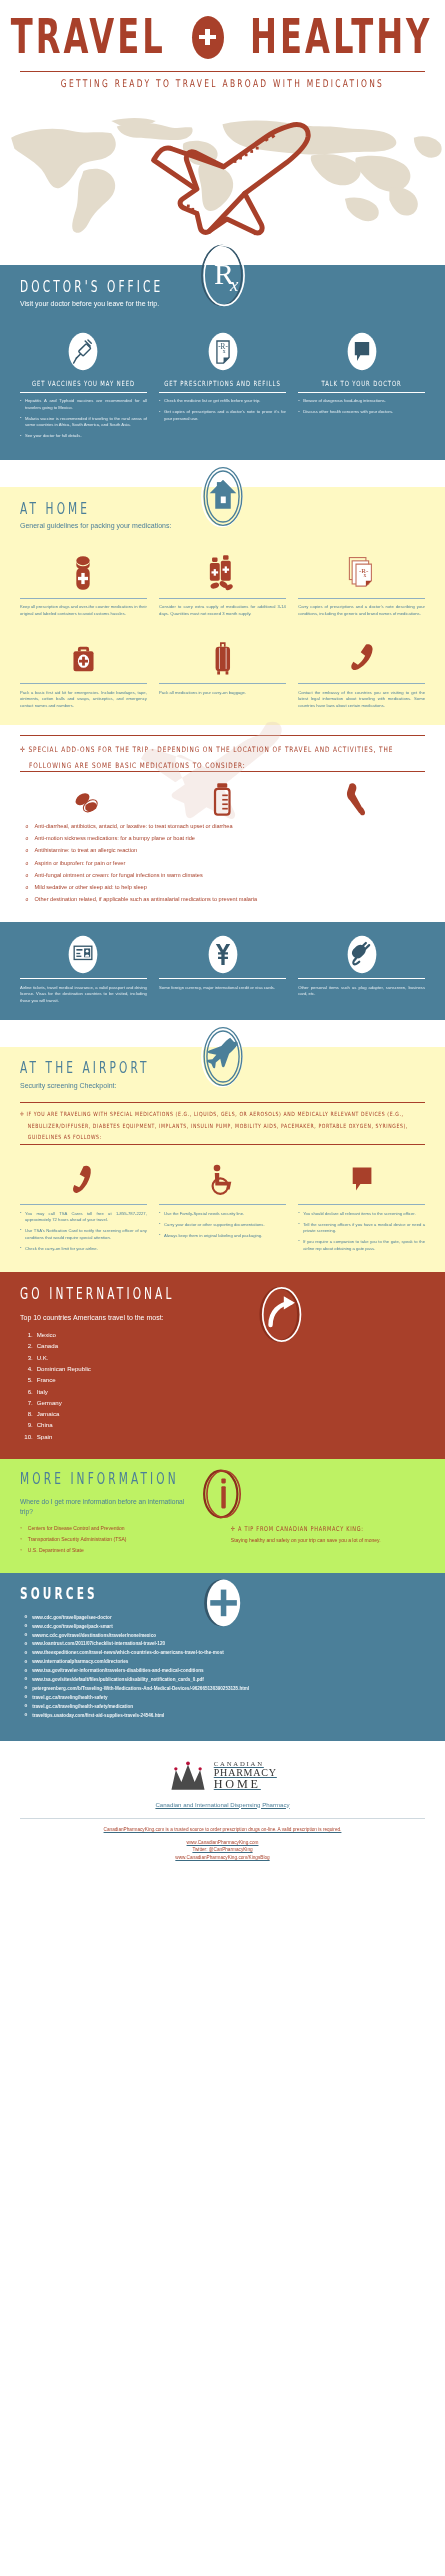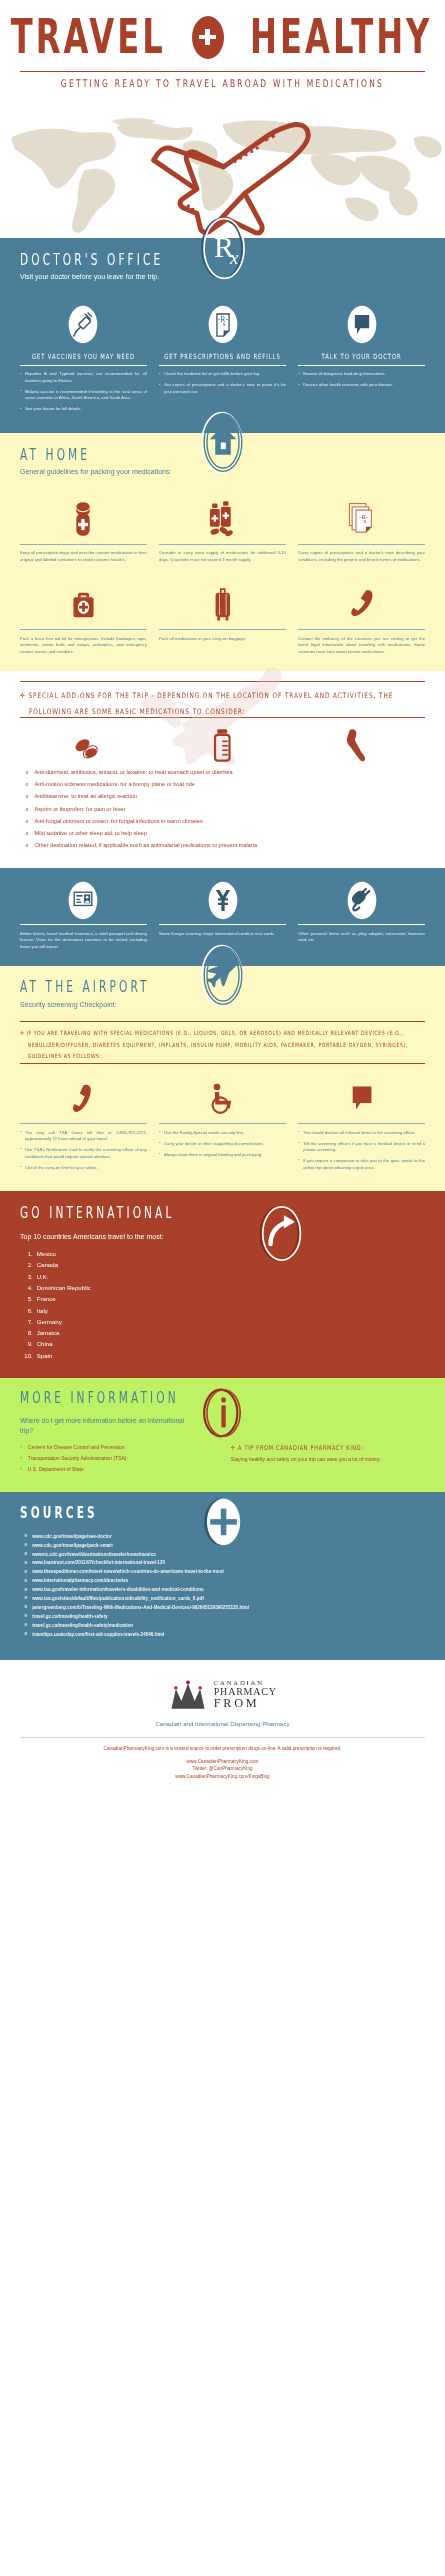--- a/index.html
+++ b/index.html
@@ -71,6 +71,7 @@
     position: relative;
     padding: 14.5px 20px 10px 20px;
     min-height: 53px;
+    margin-top: 27px;
   }
   .sec-title {
     font-family: "DejaVu Sans", sans-serif;

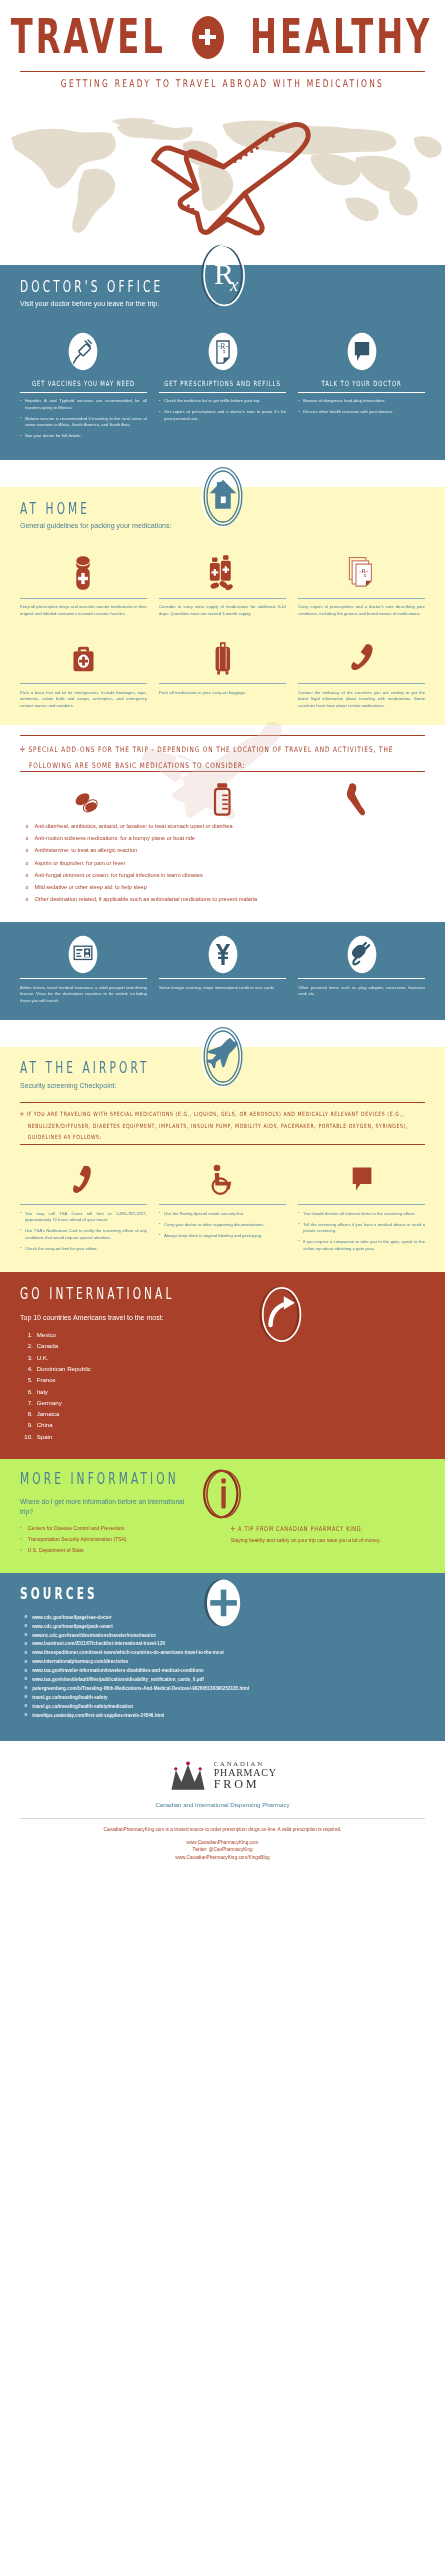--- a/index.html
+++ b/index.html
@@ -180,7 +180,7 @@
   .plus-emblem { position:absolute; left:50%; transform:translateX(-50%); top: 3.3px; }
 
   
-  .footer { background:#fff; padding: 19px 20px 14.5px 20px; text-align:center; }
+  .footer { background:#fff; padding: 19px 20px 14.5px 20px; text-align:center;text-decoration:underline; }
   .logo-wrap { display:flex; justify-content:center; align-items:center; gap:5.6px; }
   .logo-text { text-align:left; line-height:1; }
   .logo-text .l1 { font-family:"Liberation Serif", serif; font-size:6.7px; letter-spacing:1.8px; color:#444; }

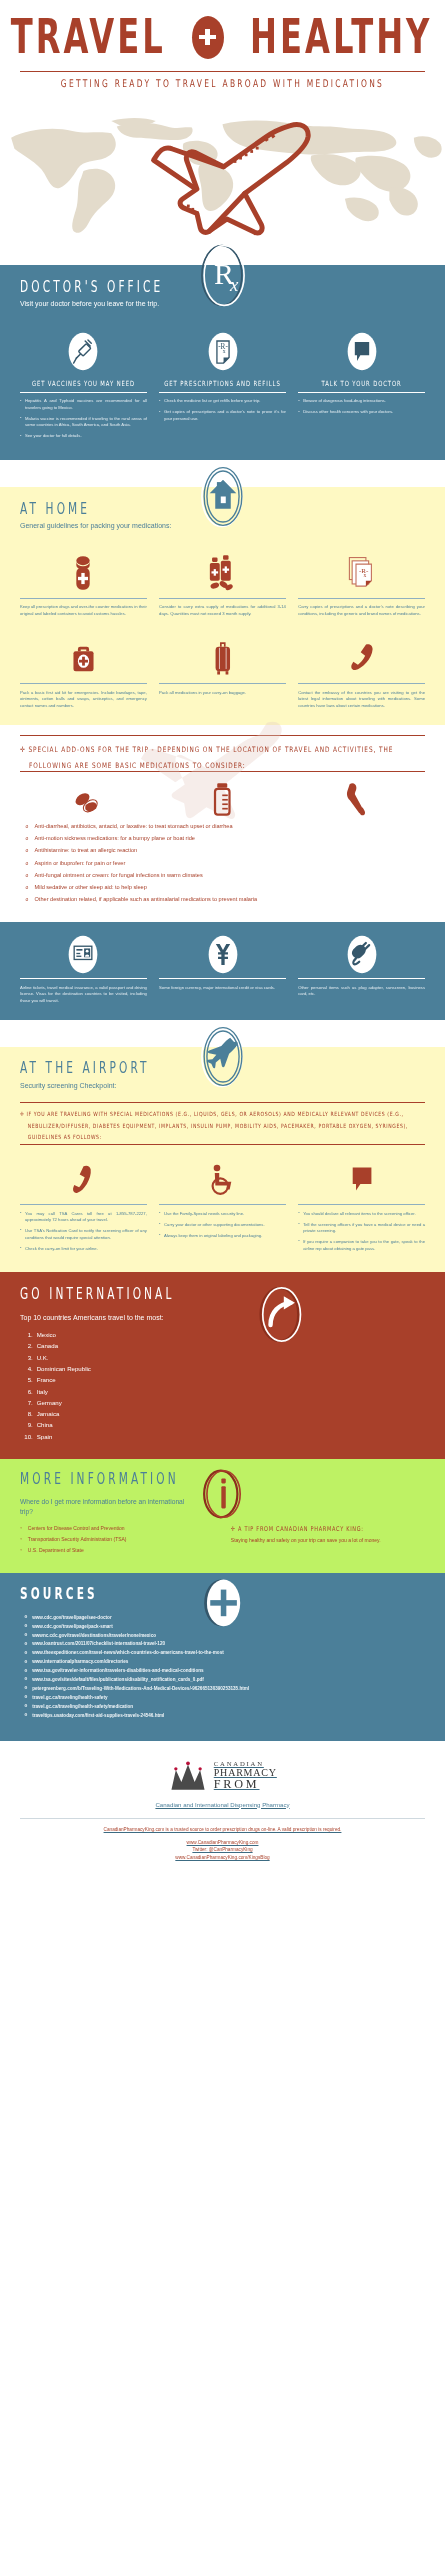--- a/index.html
+++ b/index.html
@@ -735,7 +735,7 @@
       <div class="logo-text">
         <div class="l1">CANADIAN</div>
         <div class="l2">PHARMACY</div>
-        <div class="l3">FROM</div>
+        <div class="l3">HOME</div>
       </div>
     </div>
     <div class="footer-tag">Canadian and International Dispensing Pharmacy</div>

